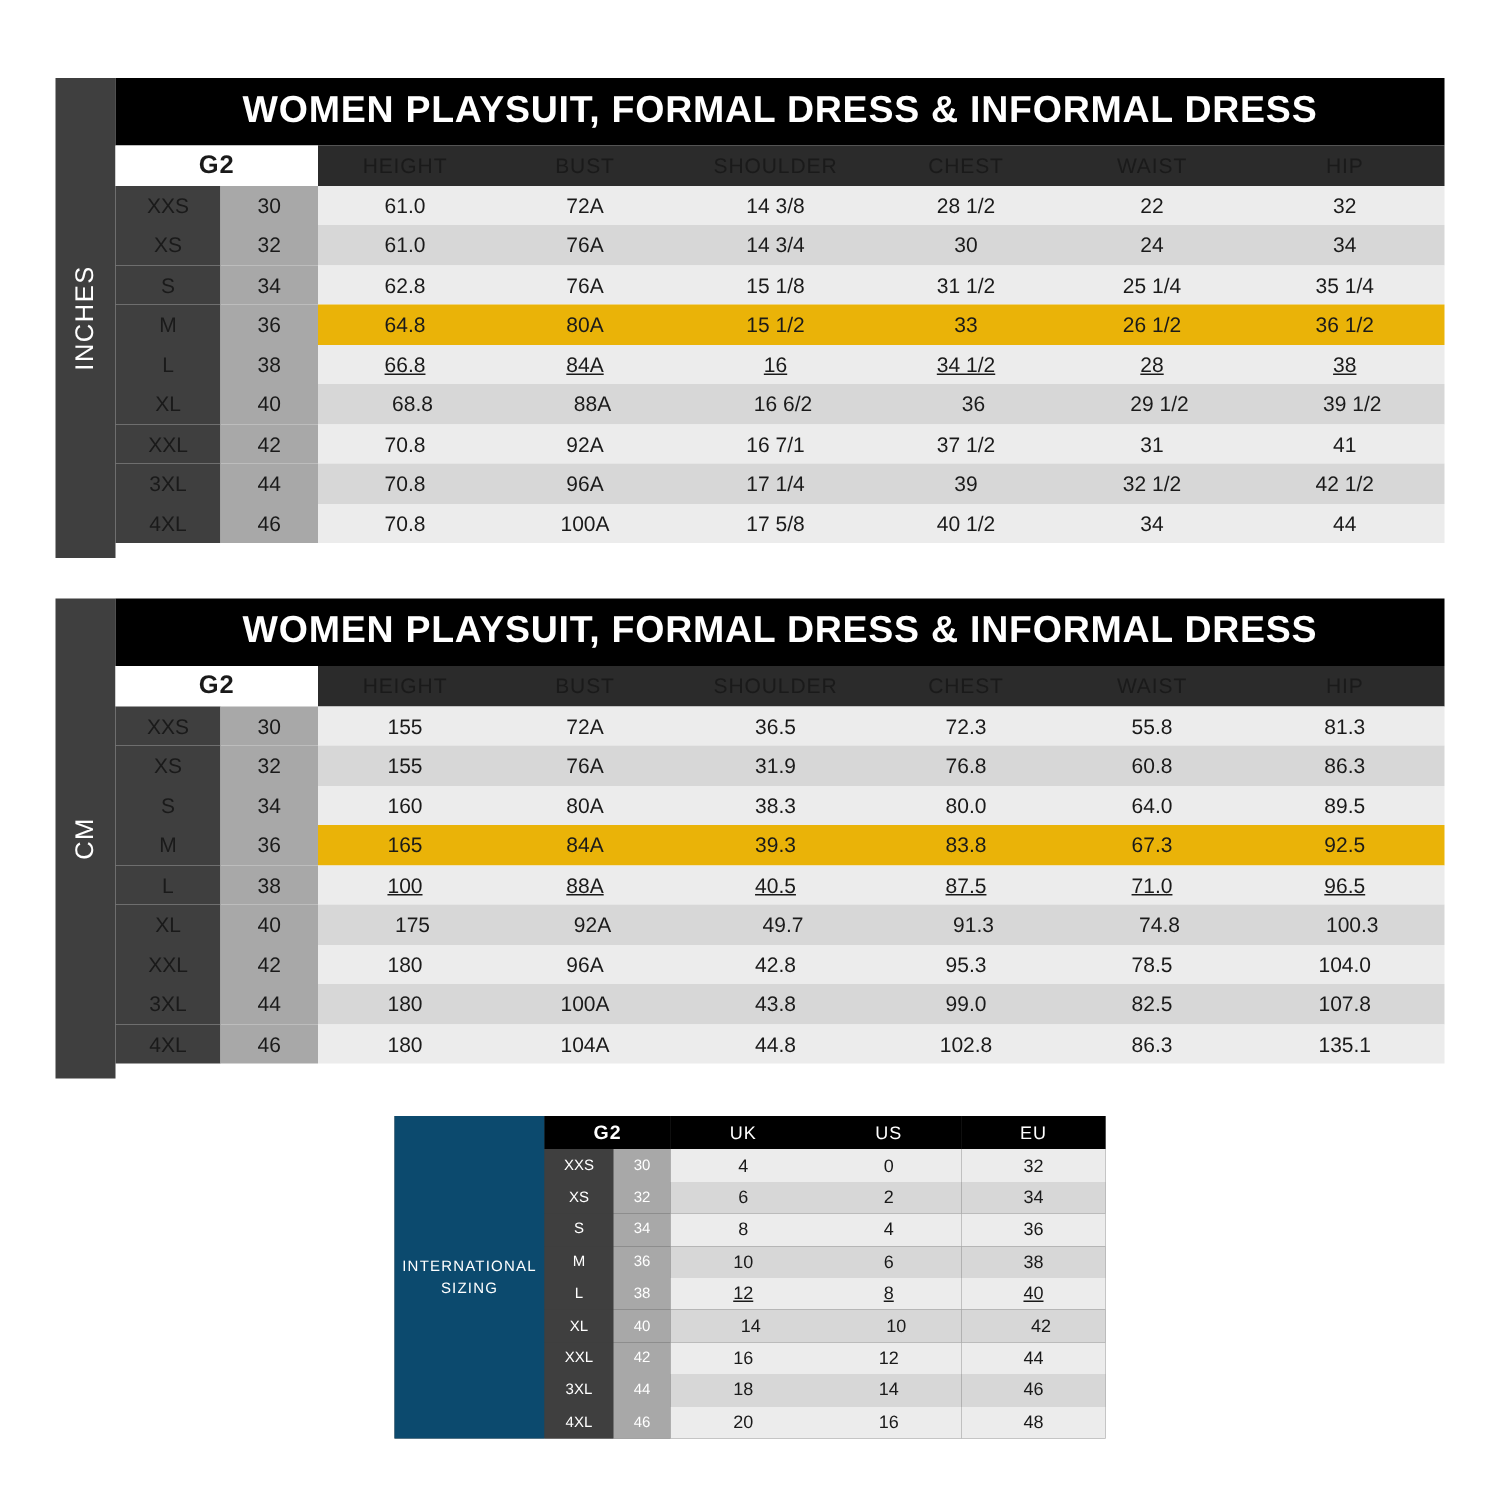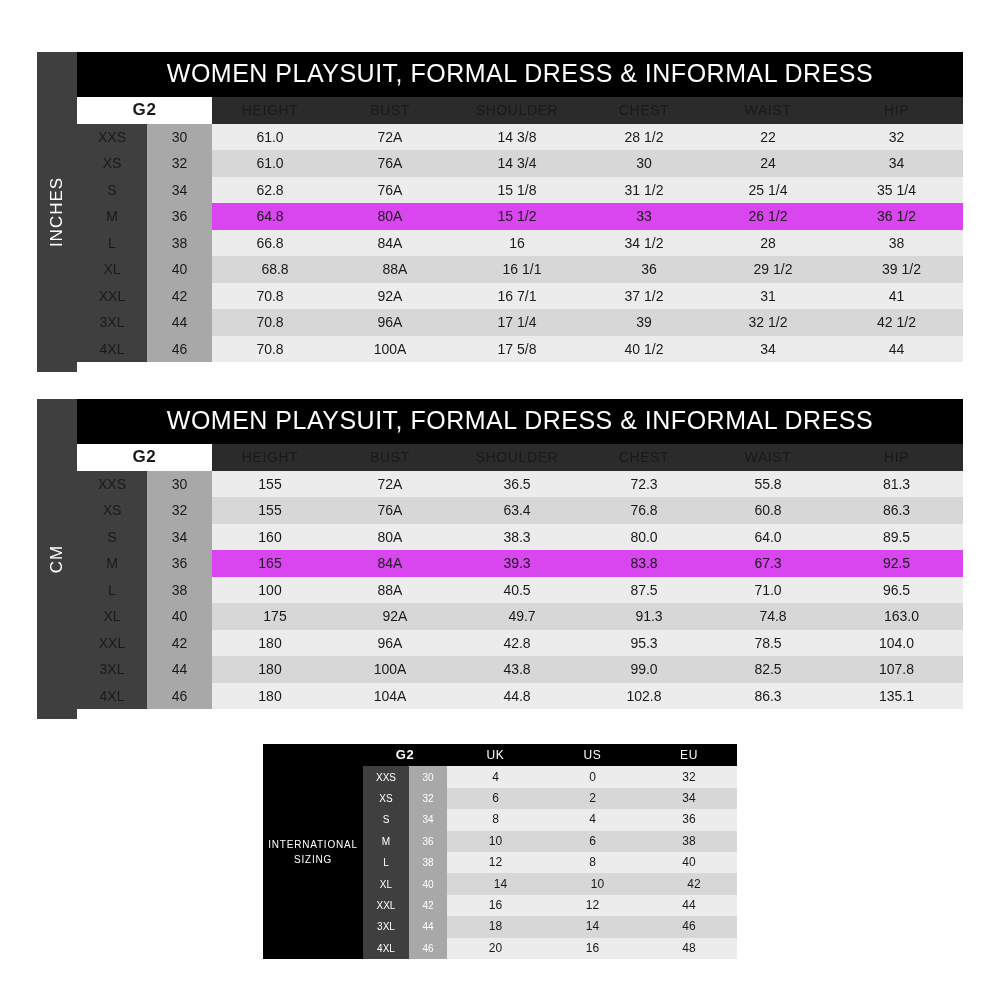--- a/index.html
+++ b/index.html
@@ -48,7 +48,7 @@
     background: #000000;
     color: #ffffff;
     font-size: 25px;
-    font-weight: 400;
+    font-weight: 700;
     letter-spacing: 0.5px;
     text-align: center;
     padding: 9px 0 11px 0;

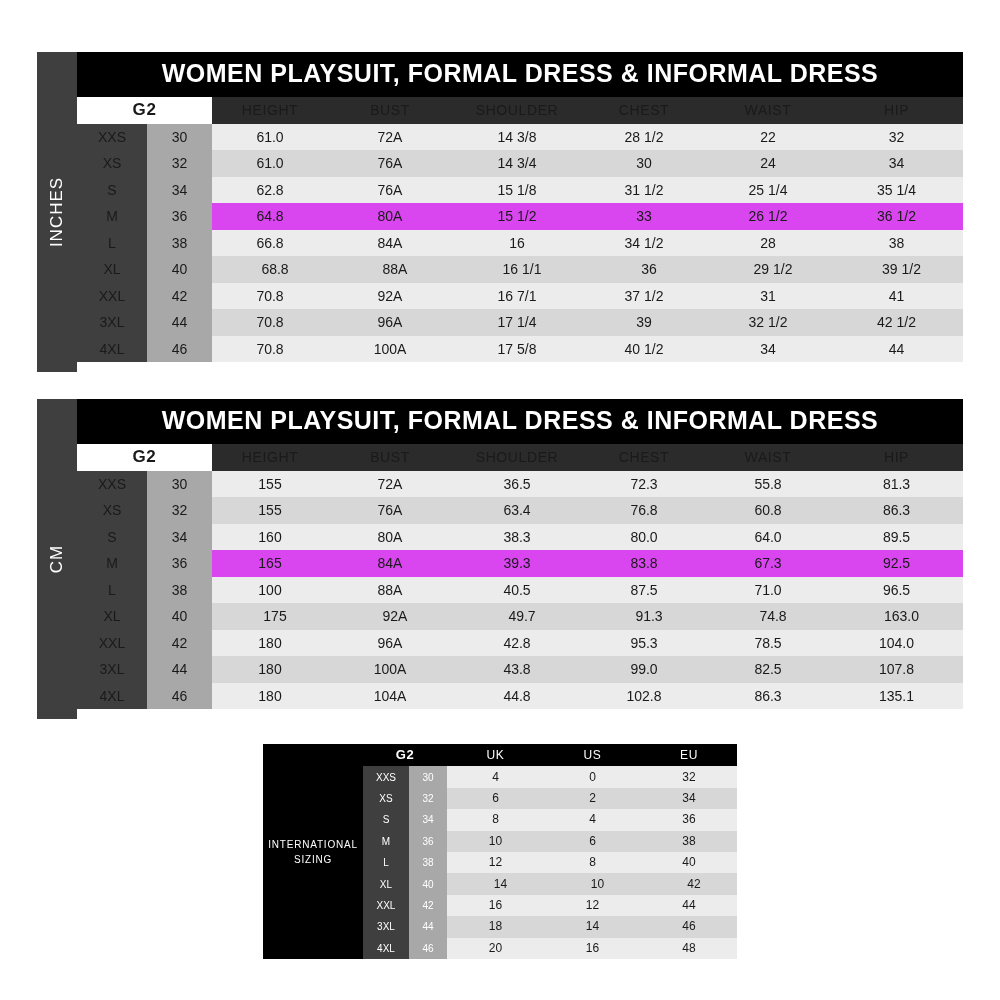--- a/index.html
+++ b/index.html
@@ -105,7 +105,7 @@
   tr.r0 td.v { background: #ececec; }
   tr.r1 td.v { background: #d7d7d7; }
   tr.r2 td.v { background: #ececec; margin-top: 10px; }
-  tr.r3 td.v { background: #d946ef; }
+  tr.r3 td.v { background: #eab308; }
   tr.r4 td.v { background: #ececec; }
   tr.r5 td.v { background: #d7d7d7; padding-left: 10px; }
   tr.r6 td.v { background: #ececec; }

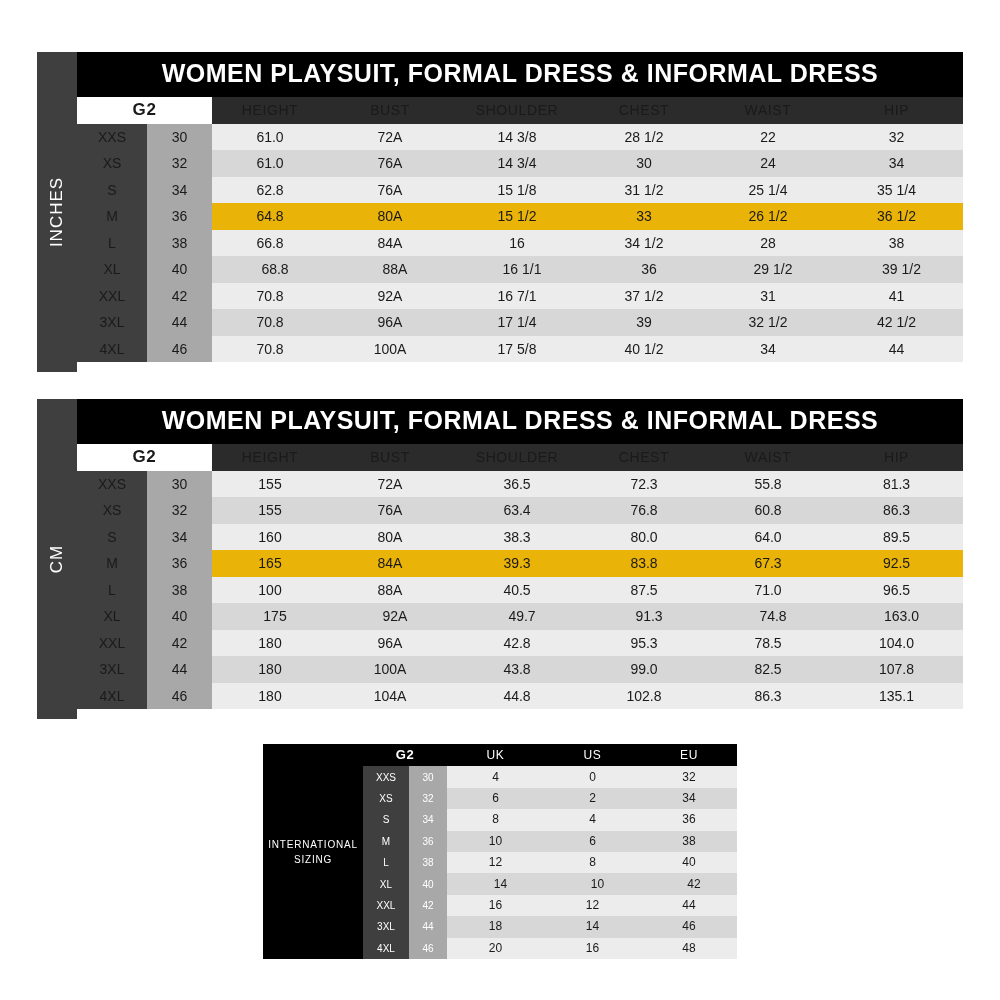--- a/index.html
+++ b/index.html
@@ -106,7 +106,7 @@
   tr.r1 td.v { background: #d7d7d7; }
   tr.r2 td.v { background: #ececec; margin-top: 10px; }
   tr.r3 td.v { background: #eab308; }
-  tr.r4 td.v { background: #ececec; }
+  tr.r4 td.v { background: #ececec; text-decoration: underline; }
   tr.r5 td.v { background: #d7d7d7; padding-left: 10px; }
   tr.r6 td.v { background: #ececec; }
   tr.r7 td.v { background: #d7d7d7; }

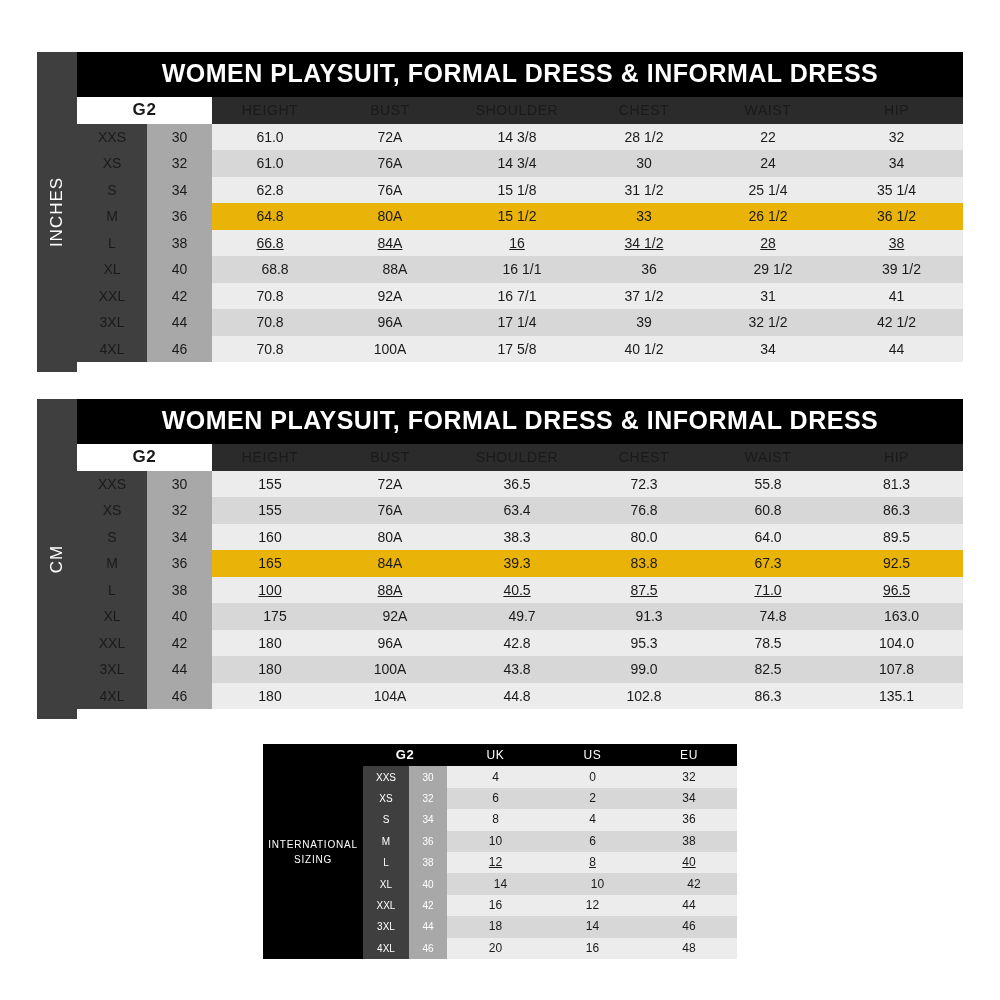--- a/index.html
+++ b/index.html
@@ -266,7 +266,7 @@
           <td class="g2num">40</td>
           <td class="v">68.8</td>
           <td class="v">88A</td>
-          <td class="v">16 1/1</td>
+          <td class="v">16 6/2</td>
           <td class="v">36</td>
           <td class="v">29 1/2</td>
           <td class="v">39 1/2</td>

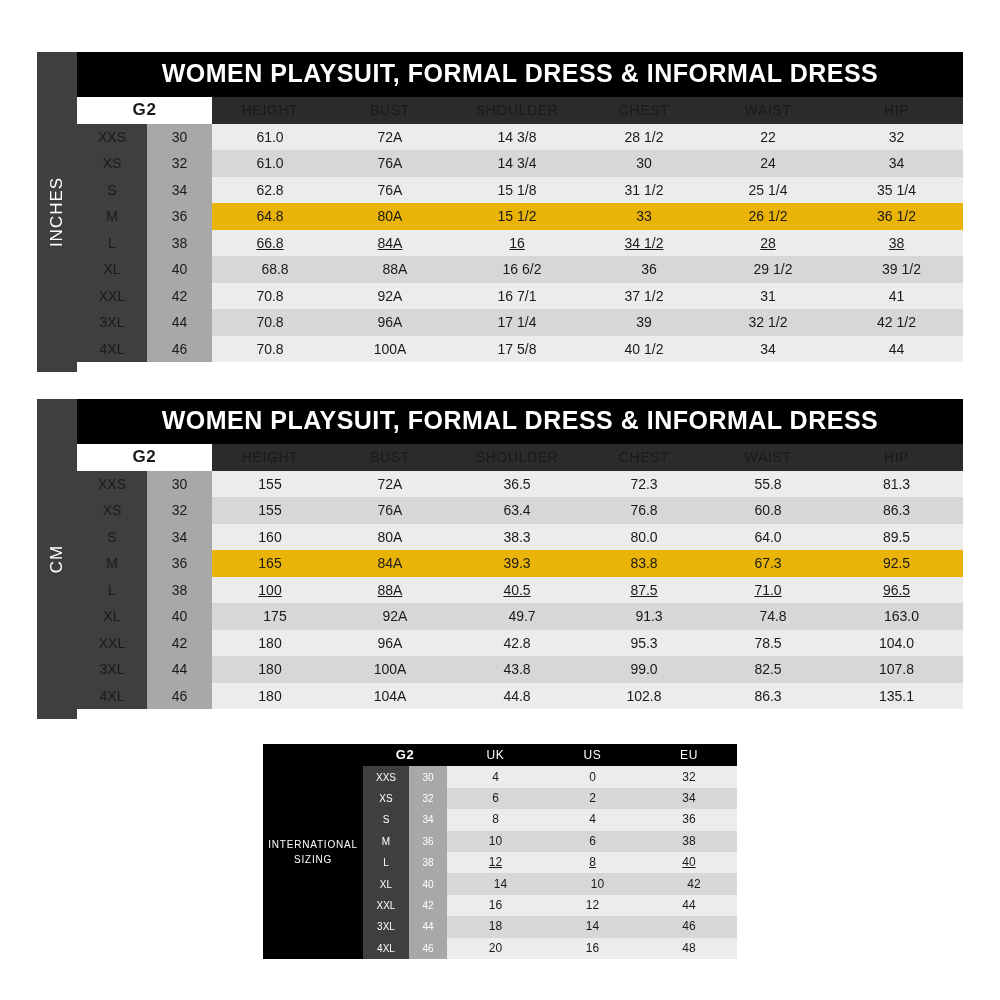--- a/index.html
+++ b/index.html
@@ -348,7 +348,7 @@
           <td class="g2num">32</td>
           <td class="v">155</td>
           <td class="v">76A</td>
-          <td class="v">63.4</td>
+          <td class="v">31.9</td>
           <td class="v">76.8</td>
           <td class="v">60.8</td>
           <td class="v">86.3</td>

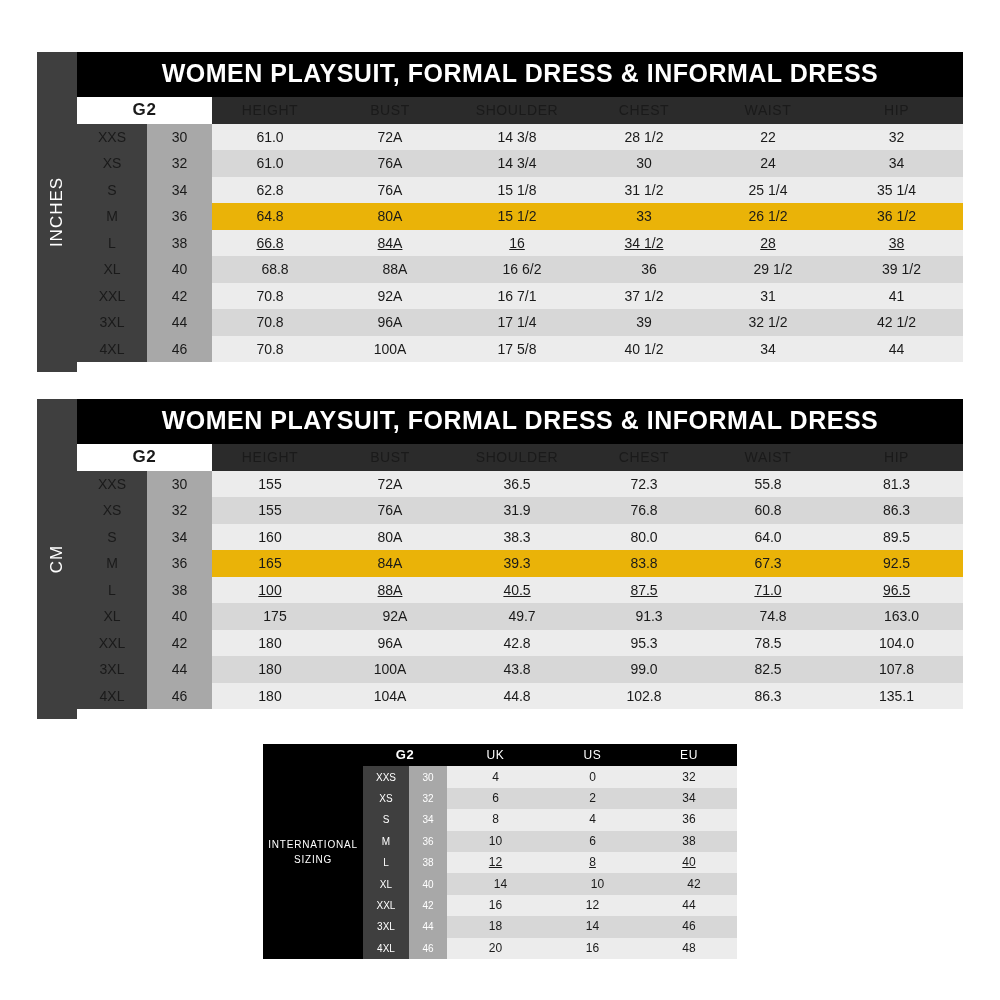--- a/index.html
+++ b/index.html
@@ -391,7 +391,7 @@
           <td class="v">49.7</td>
           <td class="v">91.3</td>
           <td class="v">74.8</td>
-          <td class="v">163.0</td>
+          <td class="v">100.3</td>
         </tr>
         <tr class="r6">
           <td class="szname">XXL</td>

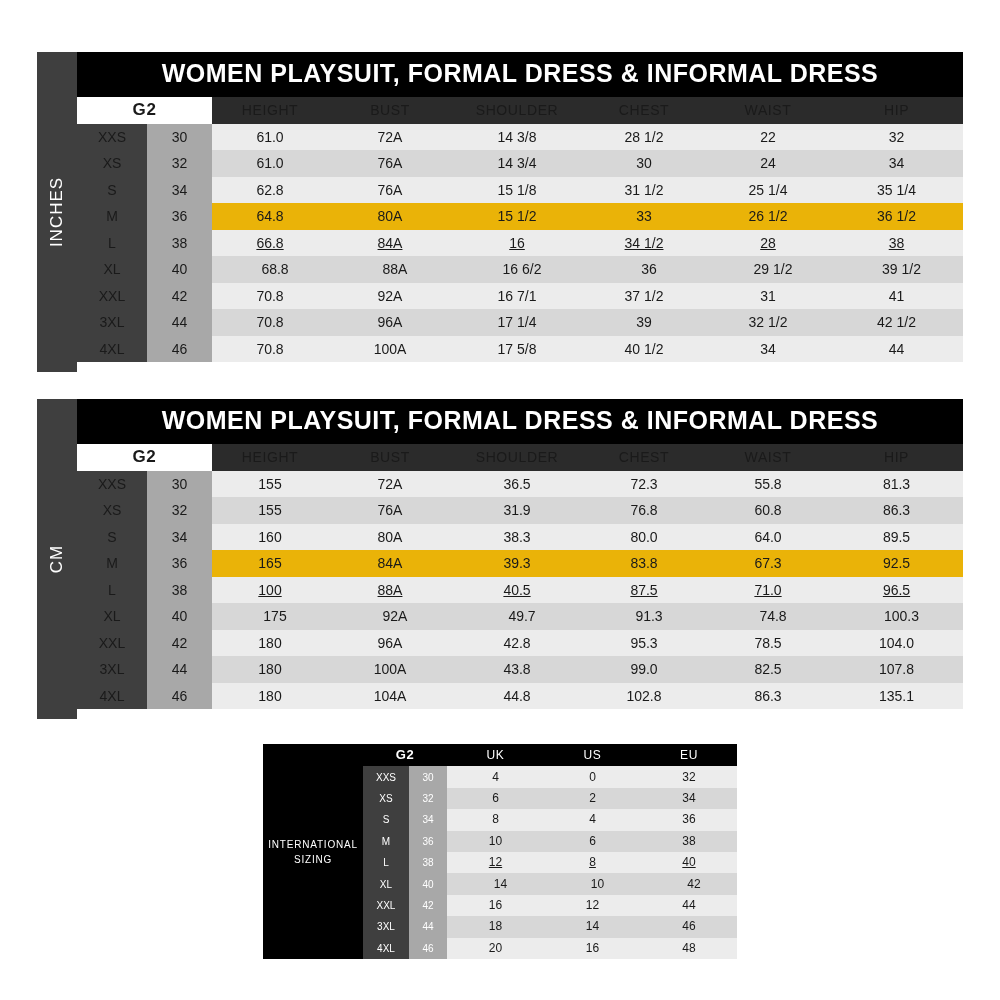--- a/index.html
+++ b/index.html
@@ -120,7 +120,7 @@
   }
   .intl-label {
     width: 100px;
-    background: #000000;
+    background: #0c4a6e;
     color: #ffffff;
     display: flex;
     align-items: center;

